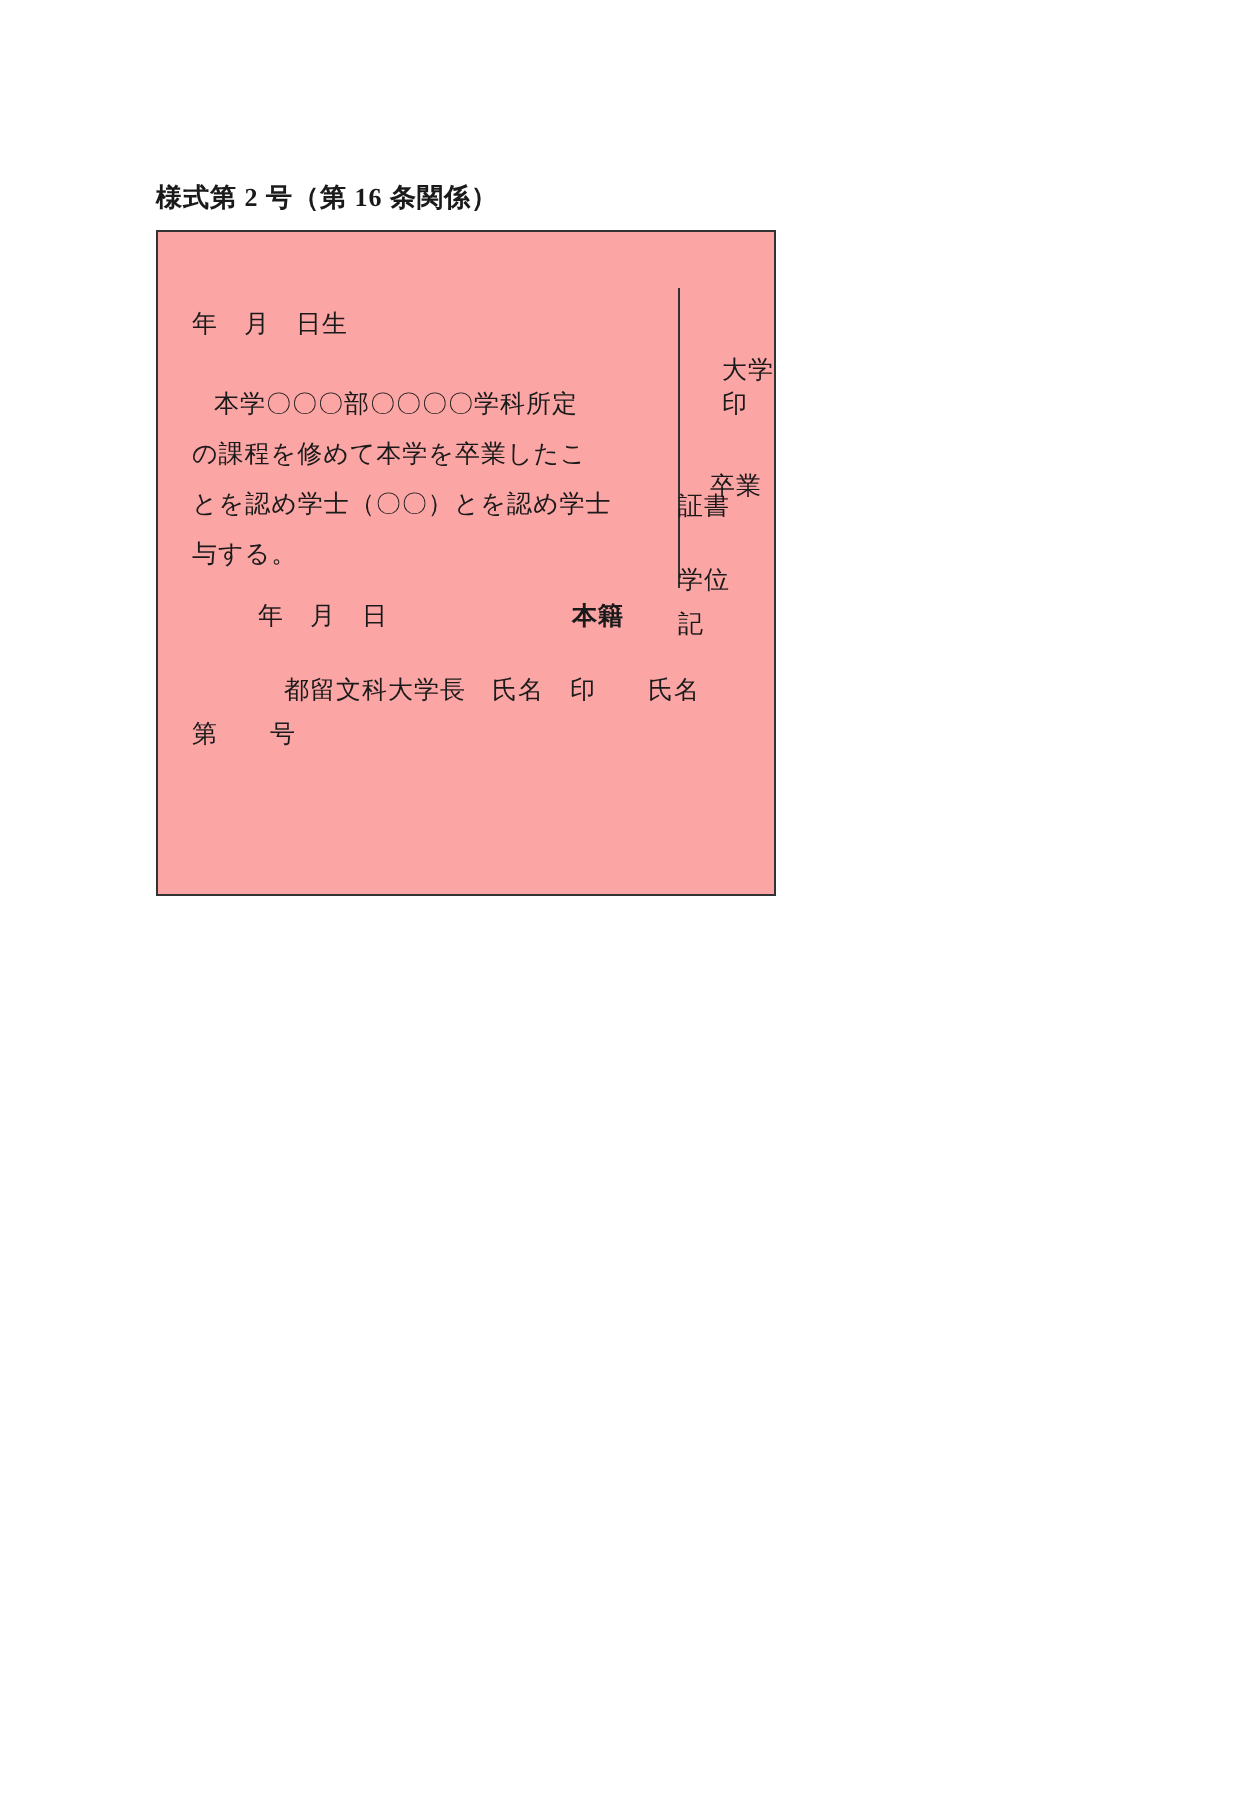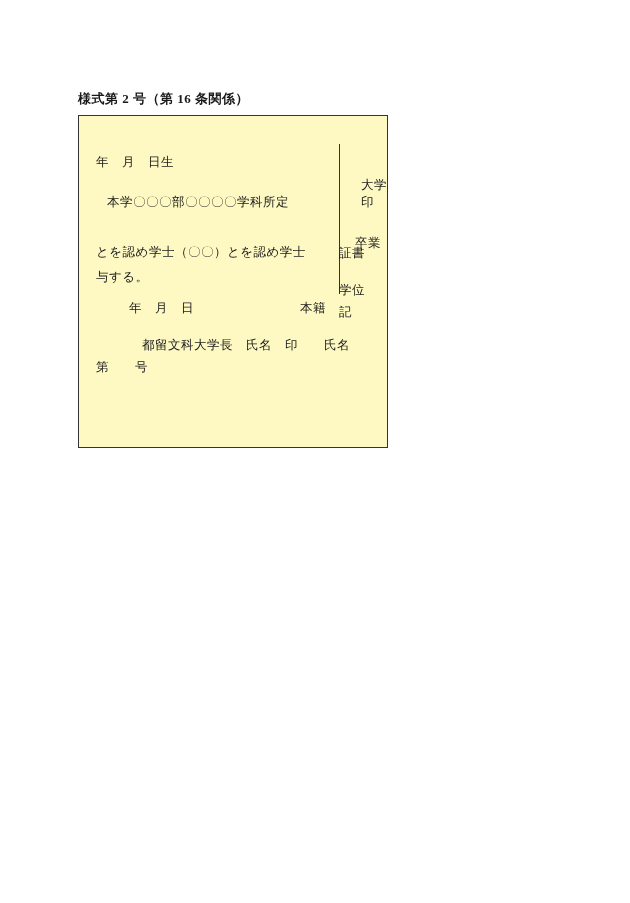--- a/index.html
+++ b/index.html
@@ -42,7 +42,7 @@
     height: 333px;
     border: 1px solid #333333;
     box-sizing: border-box;
-    background: #fef9c3;
+    background: #fca5a5;
   }
 
   .divider-line {

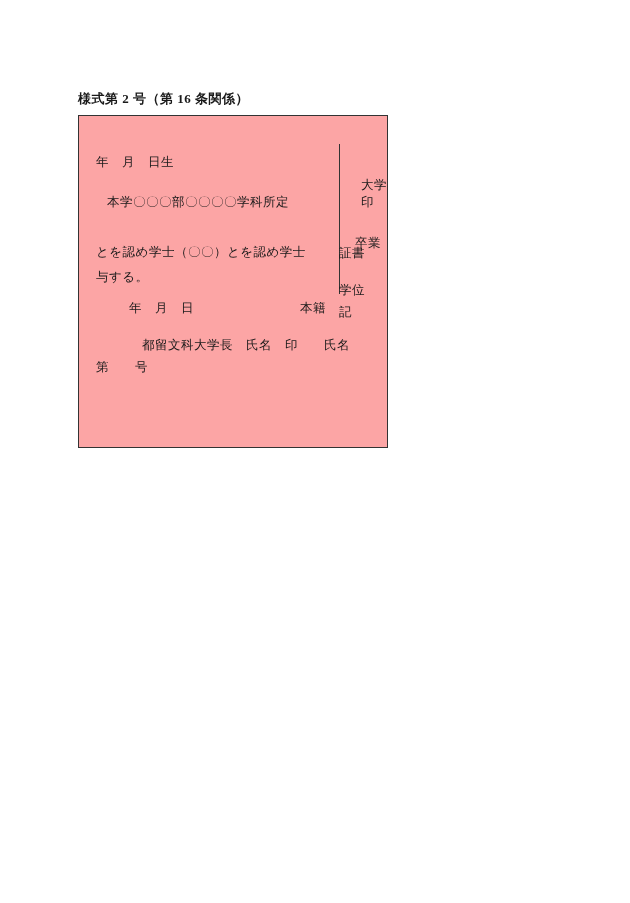--- a/index.html
+++ b/index.html
@@ -105,6 +105,7 @@
 
       <div class="line l-body1">本学〇〇〇部〇〇〇〇学科所定</div>
 
+      <div class="line l-body2">の課程を修めて本学を卒業したこ</div>
 
       <div class="line l-body3">とを認め学士（〇〇）とを認め学士</div>
 

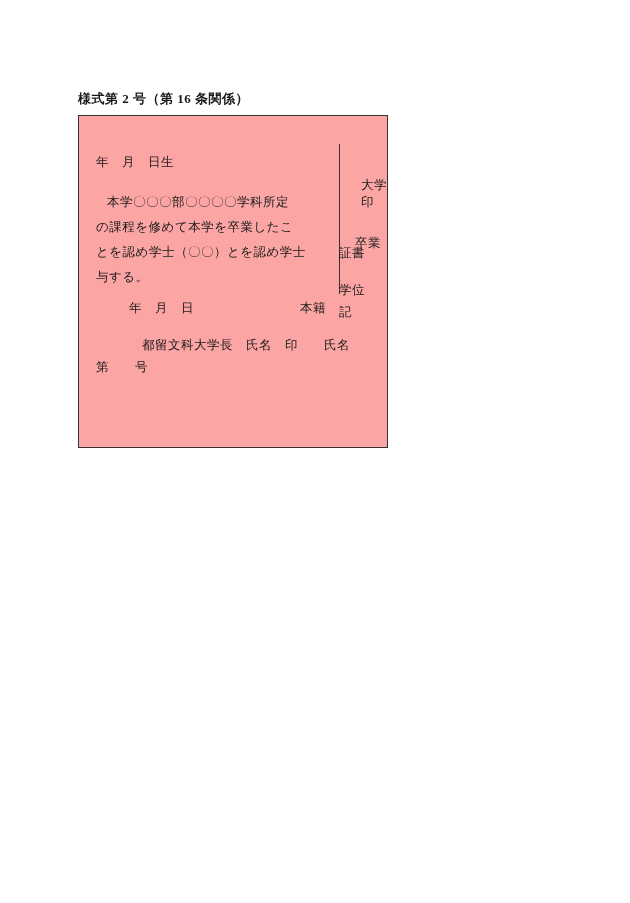--- a/index.html
+++ b/index.html
@@ -69,7 +69,7 @@
   .l-body3     { left: 0px;  top: 121px; }
   .l-body4     { left: 0px;  top: 146px; }
   .l-issue     { left: 33px; top: 177px; }
-  .l-honseki   { left: 204px; top: 177px; }
+  .l-honseki   { left: 190px; top: 177px; font-weight: bold; }
   .l-president { left: 46px; top: 214px; text-align: right; }
   .l-number    { left: 0px;  top: 236px; }
 

